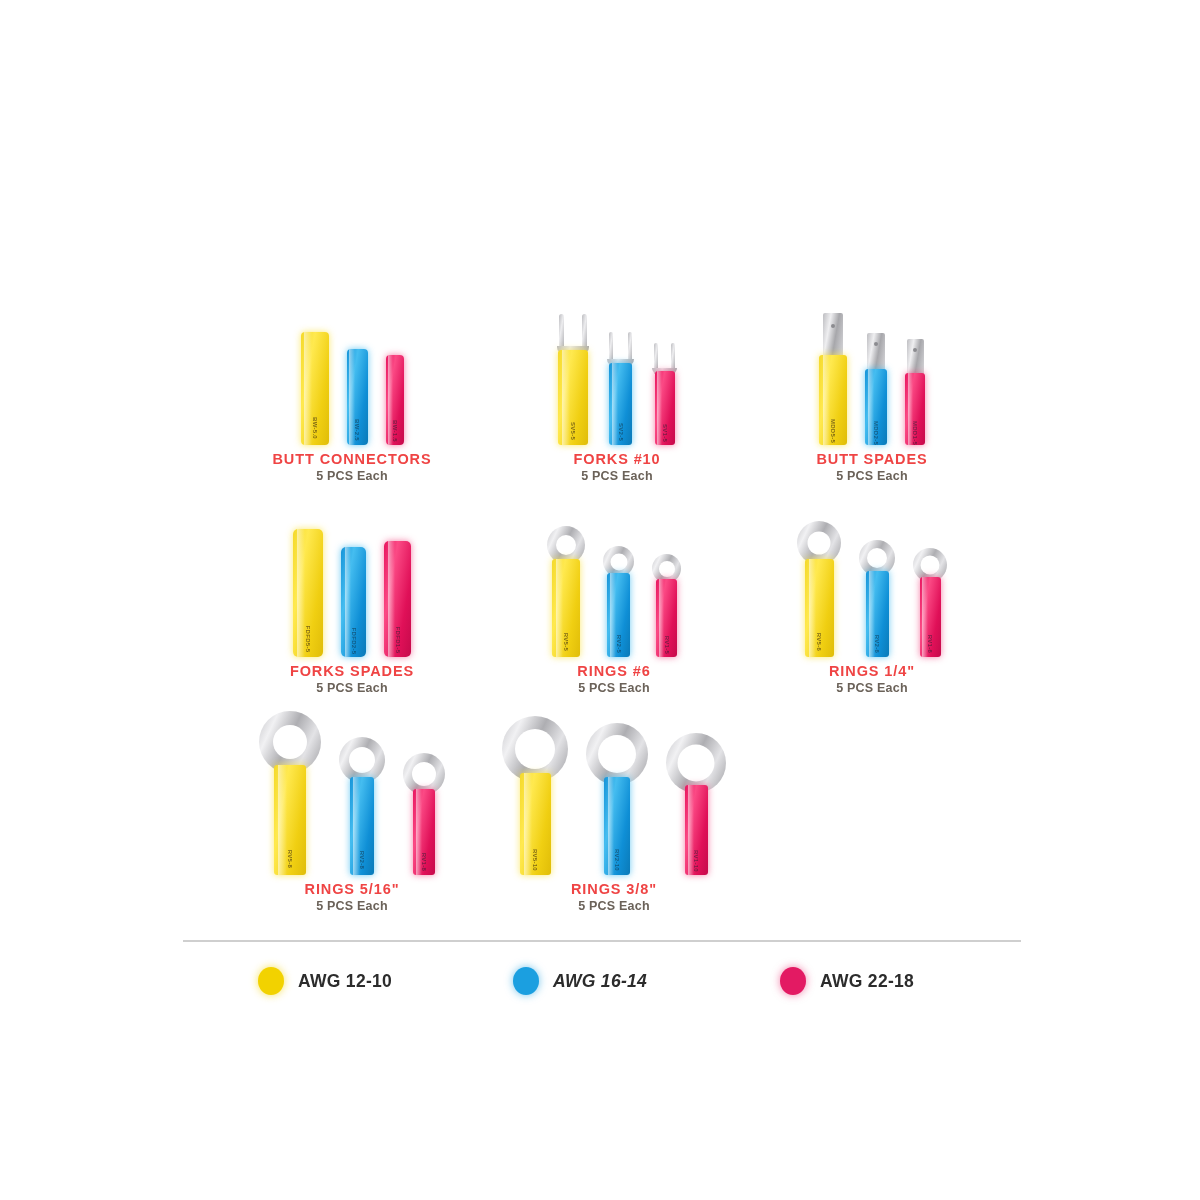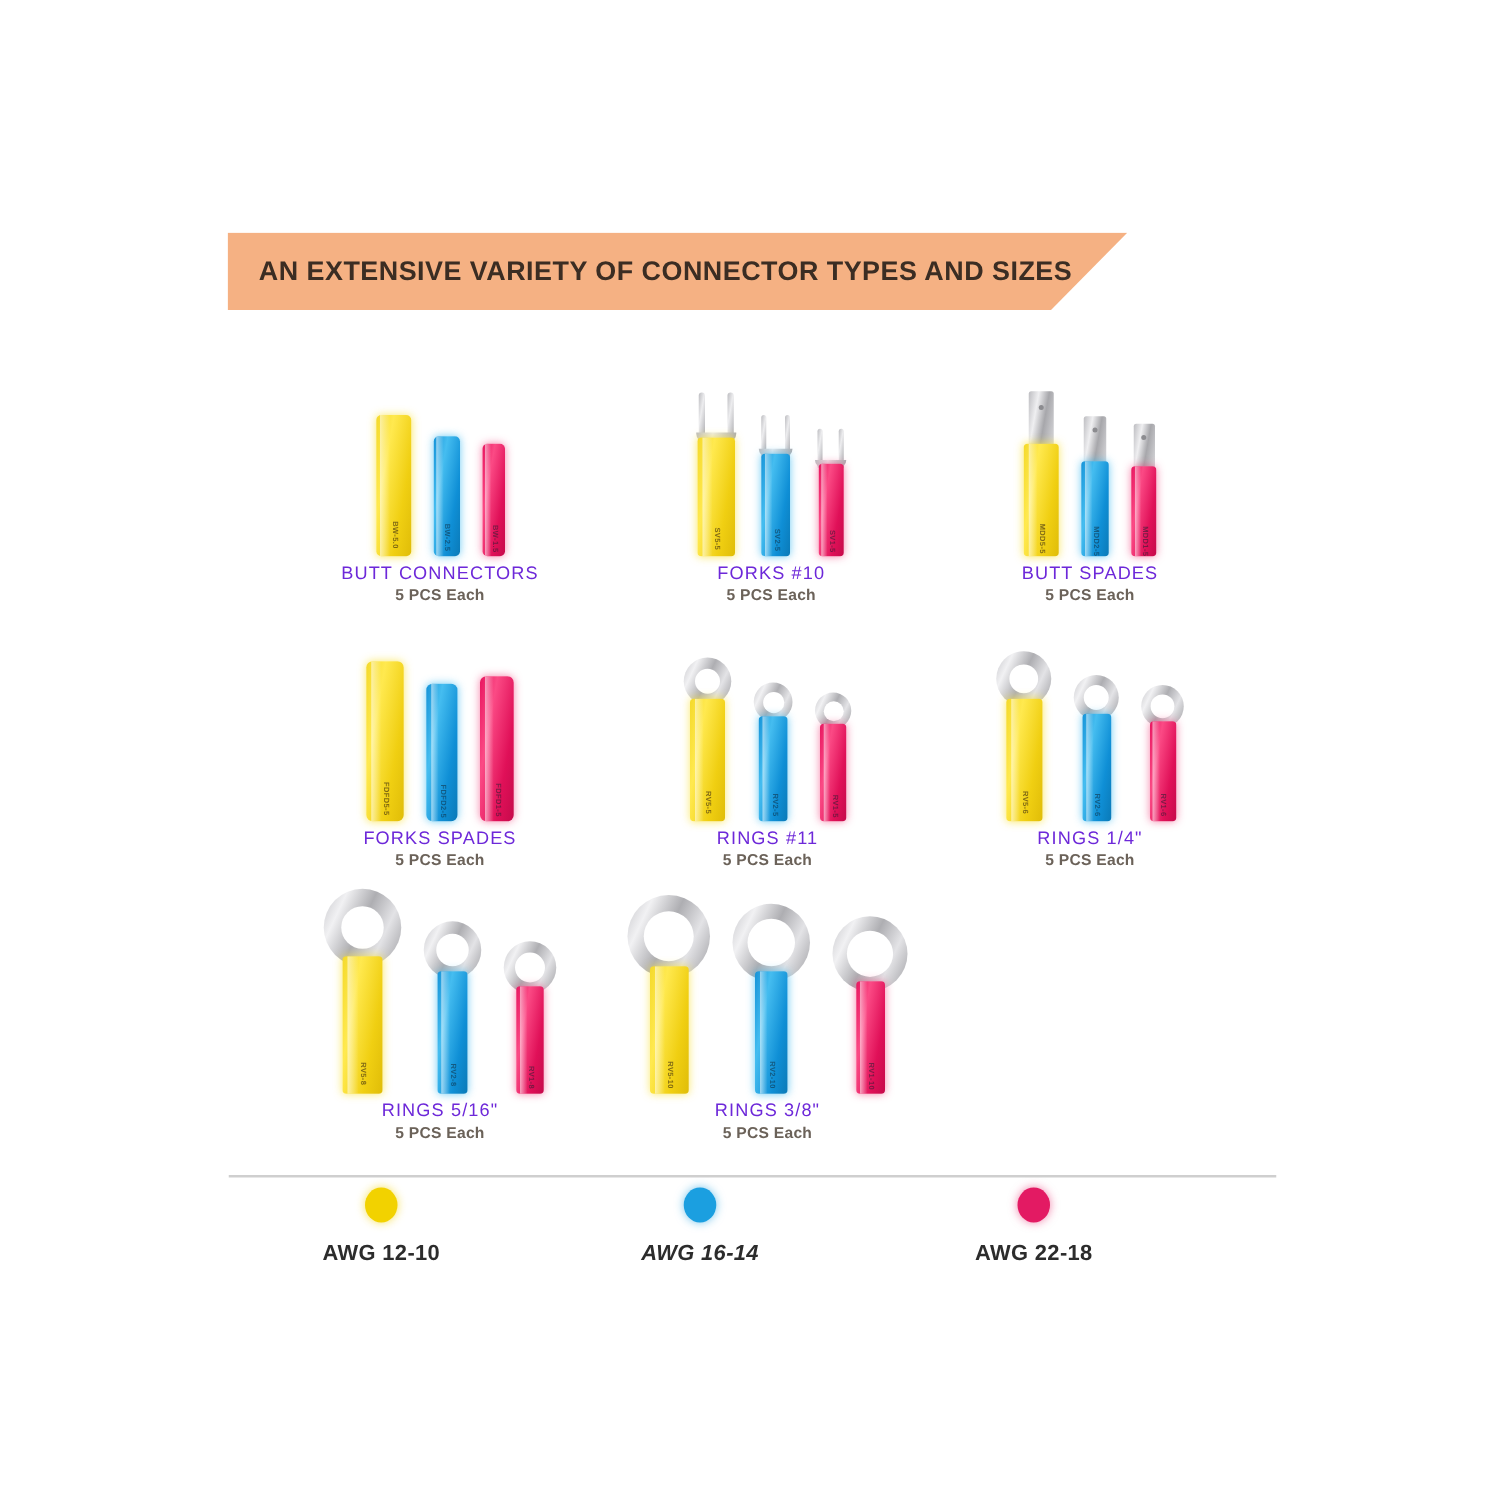--- a/index.html
+++ b/index.html
@@ -175,9 +175,6 @@
 
 <div id="page">
 
-  <div id="banner">
-    <div id="banner-title">AN EXTENSIVE VARIETY OF CONNECTOR TYPES AND SIZES</div>
-  </div>
 
   <div class="group" style="left:232px; top:285px;">
     <div class="specimens">

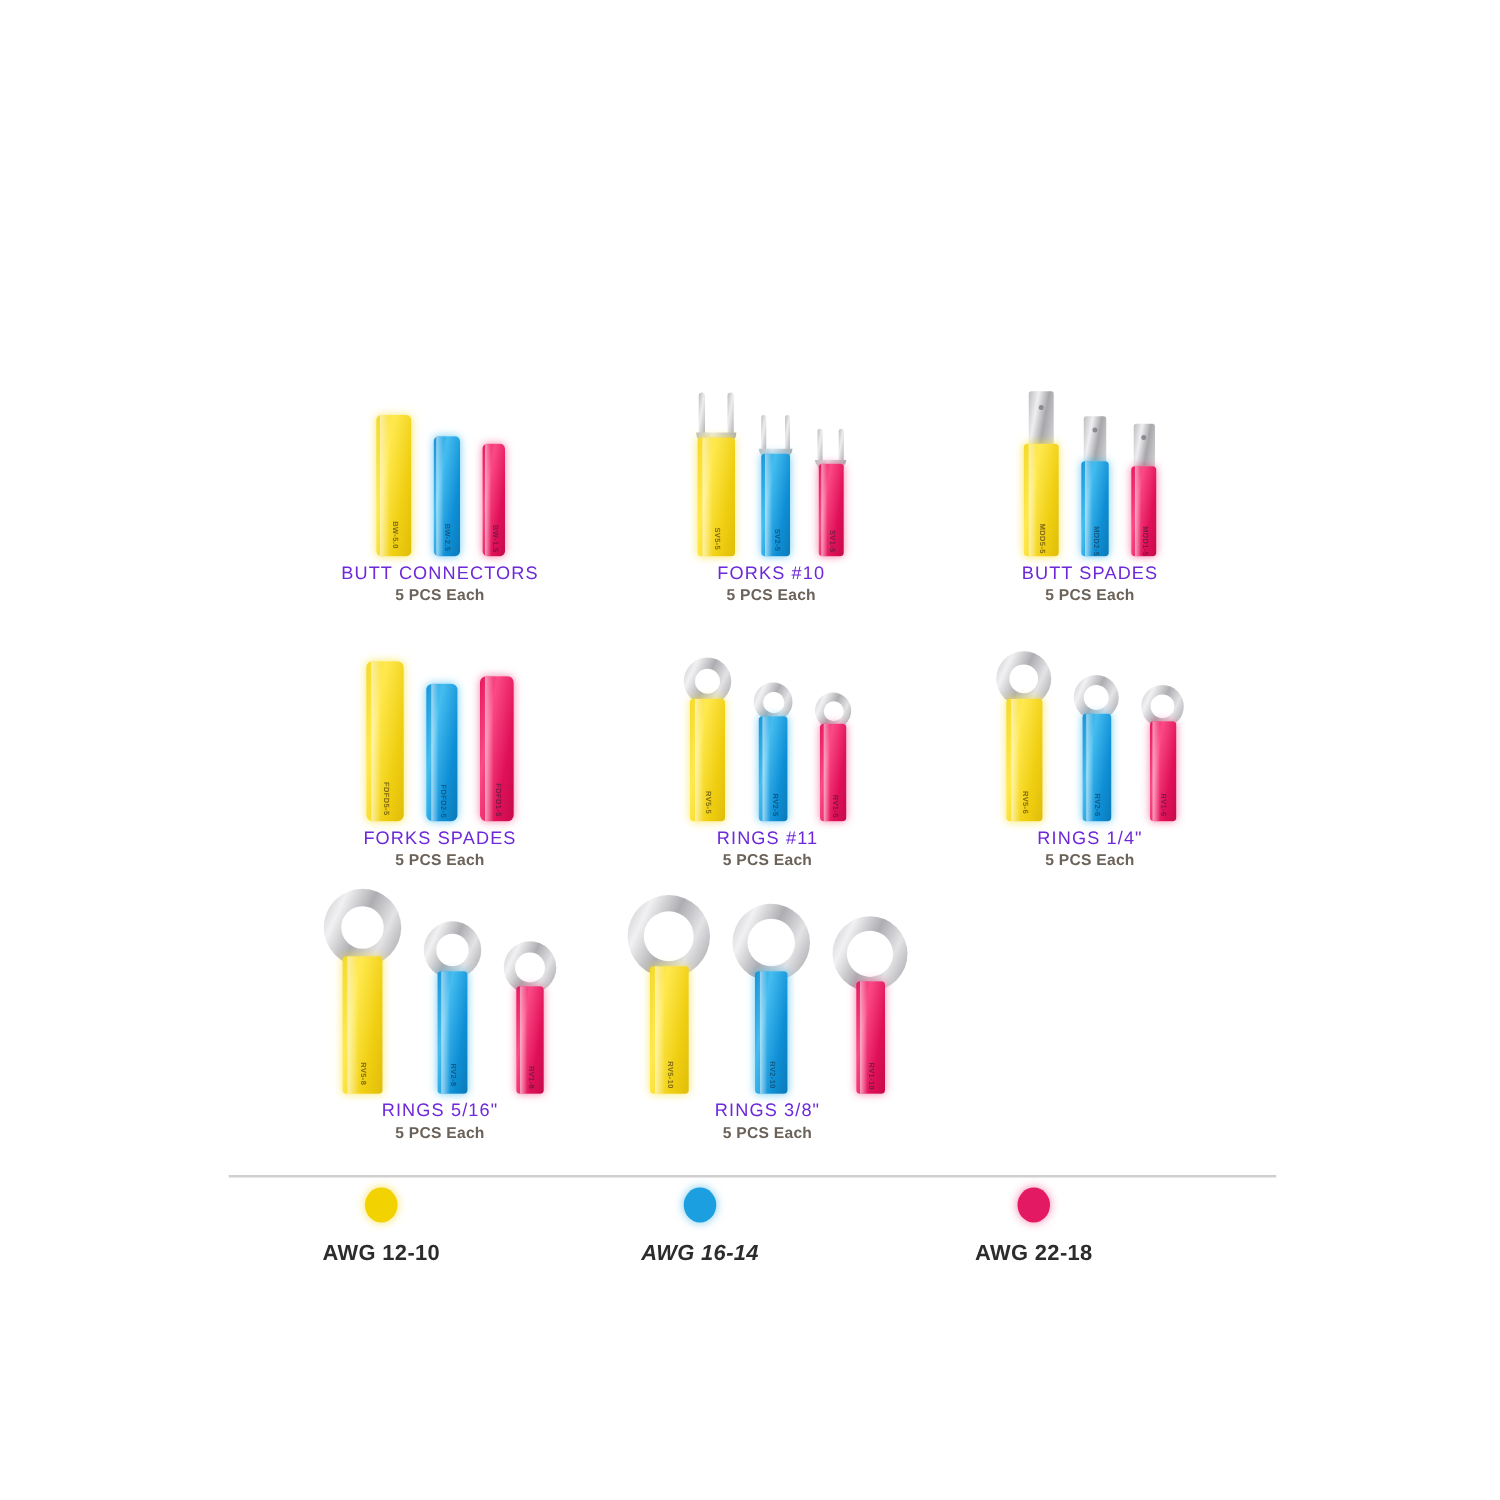--- a/index.html
+++ b/index.html
@@ -51,9 +51,9 @@
   .group-title {
     margin-top: 6px;
     font-size: 14.5px;
-    font-weight: 400;
+    font-weight: 700;
     letter-spacing: 0.9px;
-    color: #6d28d9;
+    color: #ef4444;
     white-space: nowrap;
   }
   .group-sub {

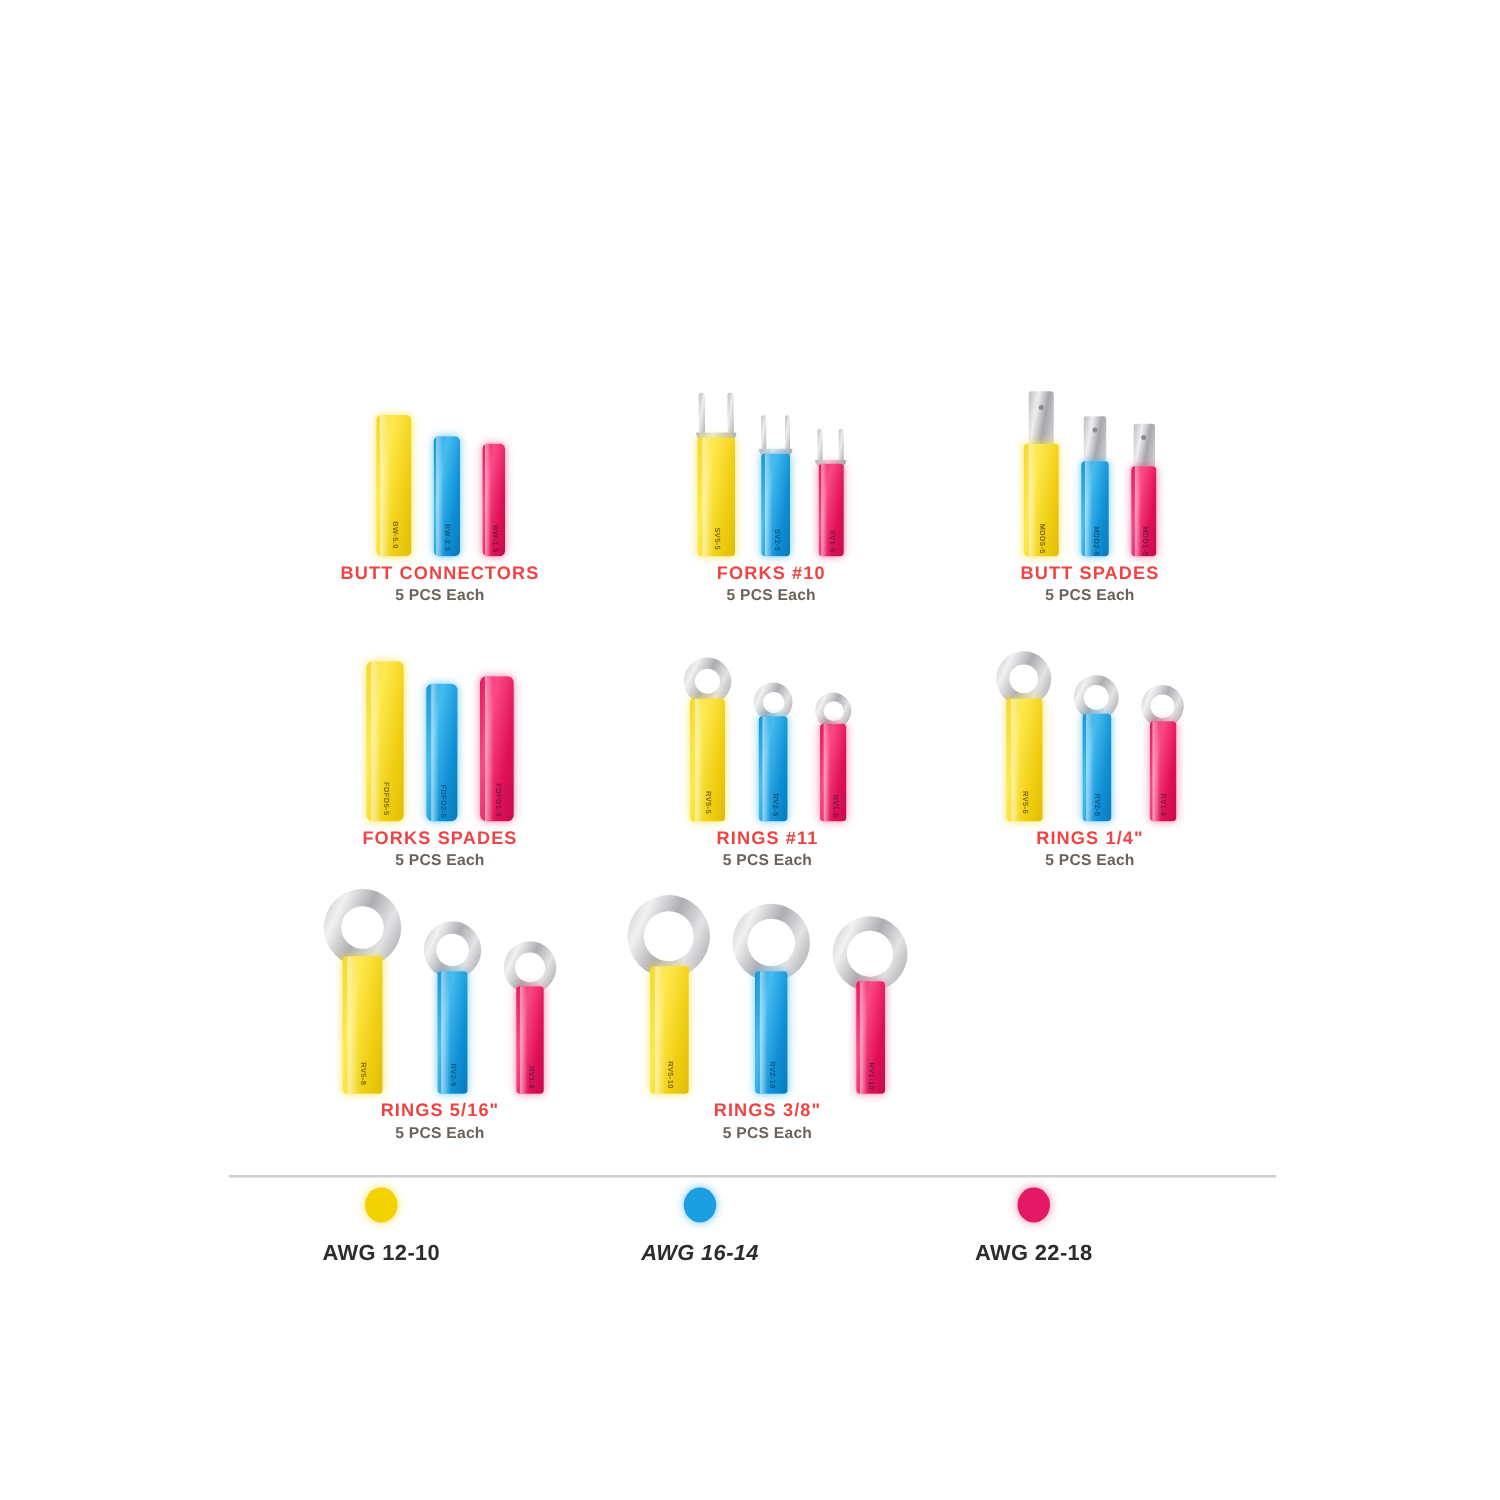--- a/index.html
+++ b/index.html
@@ -309,7 +309,7 @@
         </div>
       </div>
     </div>
-    <div class="group-title">RINGS #11</div>
+    <div class="group-title">RINGS #6</div>
     <div class="group-sub">5 PCS Each</div>
   </div>
 

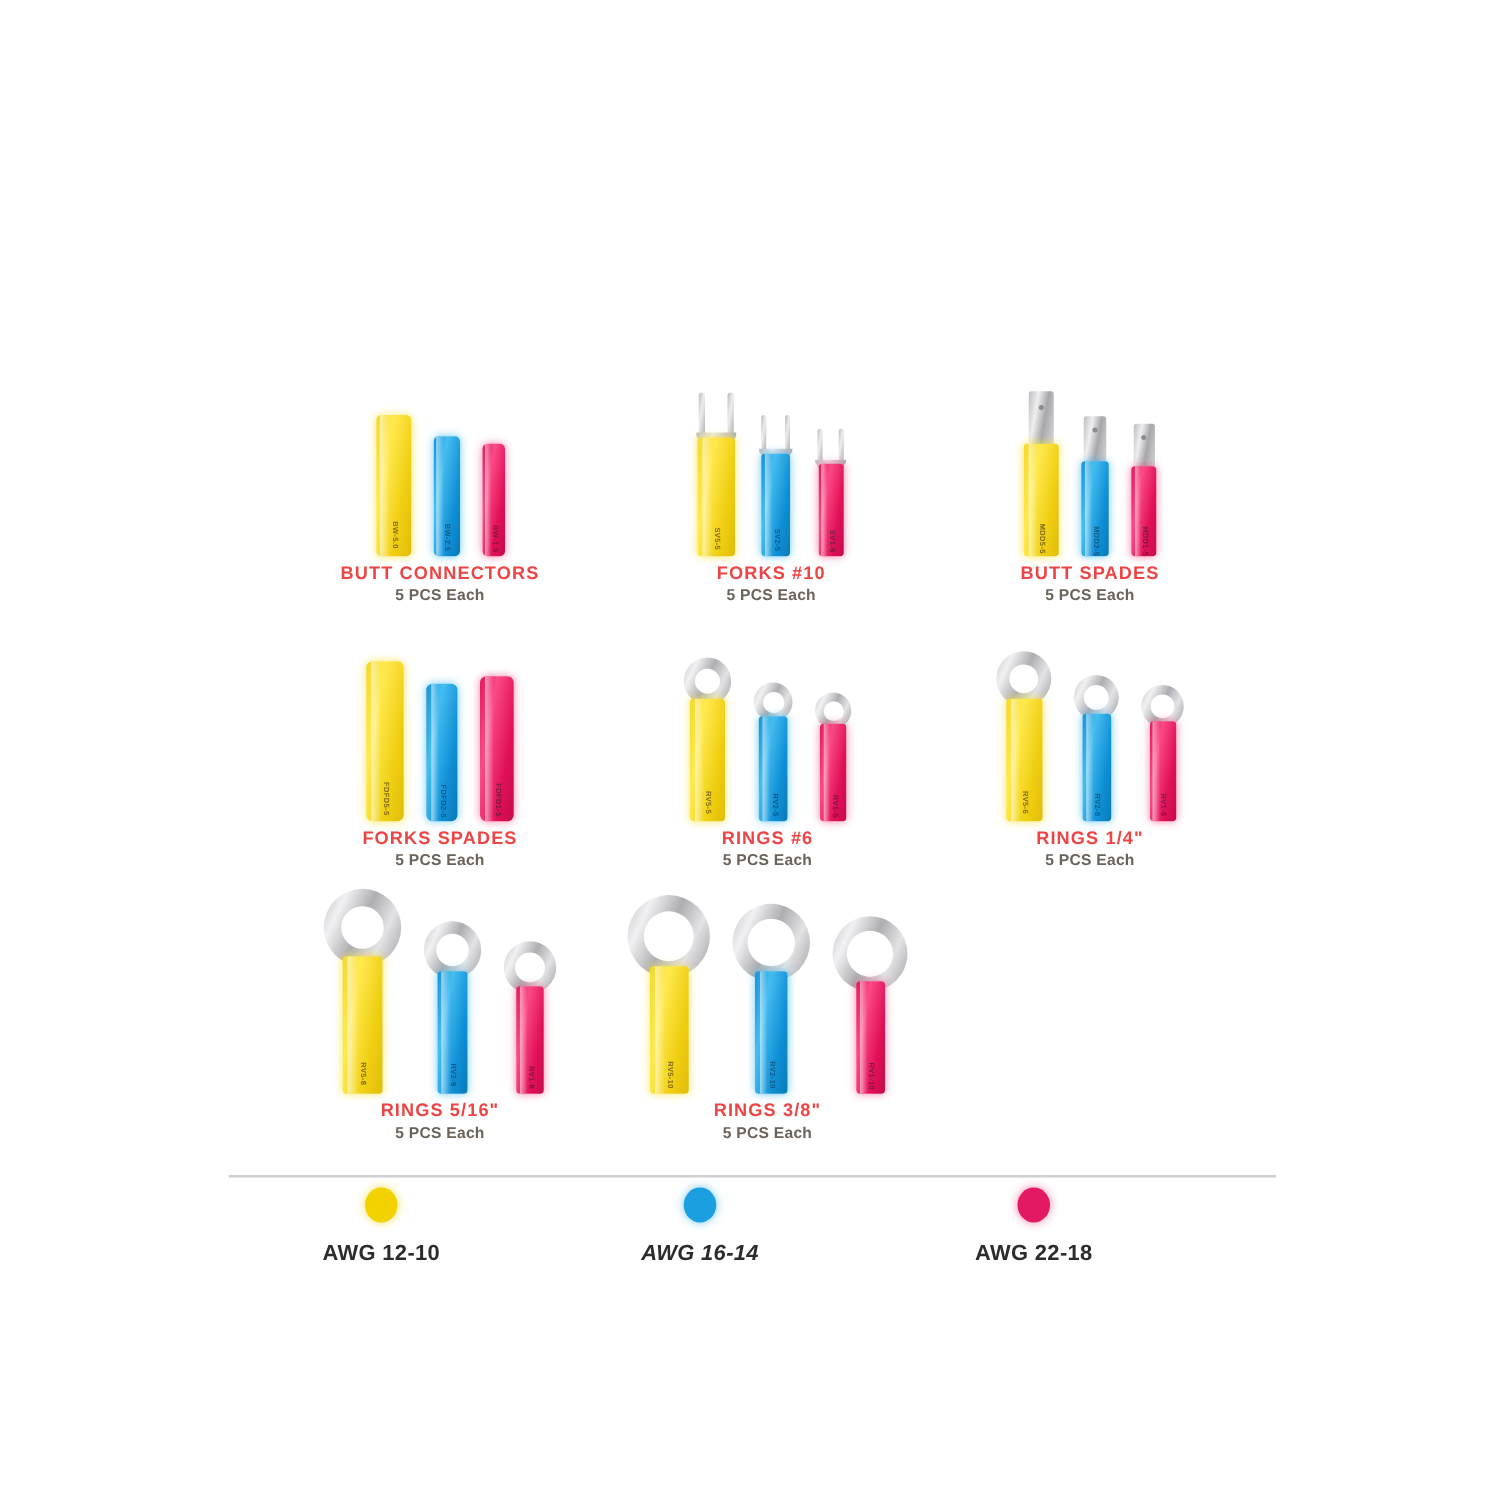--- a/index.html
+++ b/index.html
@@ -157,7 +157,6 @@
   .legend-item {
     display: flex; align-items: center;
     gap: 14px;
-    flex-direction: column;
   }
   .legend-dot {
     width: 26px; height: 28px; border-radius: 50%;

